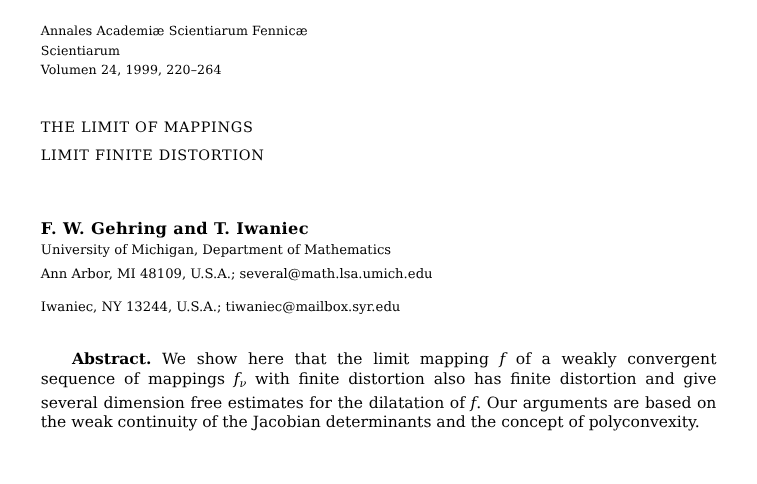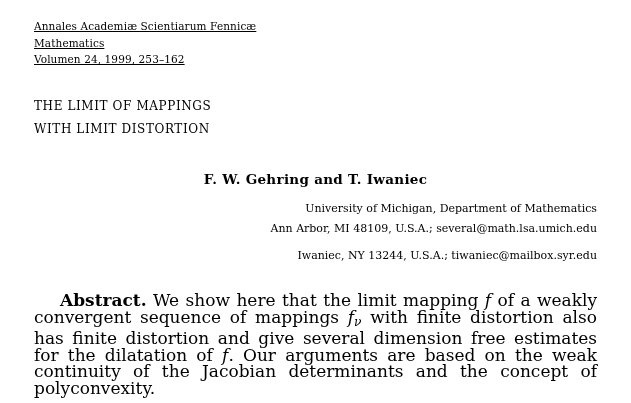--- a/index.html
+++ b/index.html
@@ -25,7 +25,6 @@
     font-size: 10.5px;
     line-height: 16.5px;
     letter-spacing: 0.1px;
-    text-decoration: underline;
   }
   .journal-head div {
     white-space: nowrap;

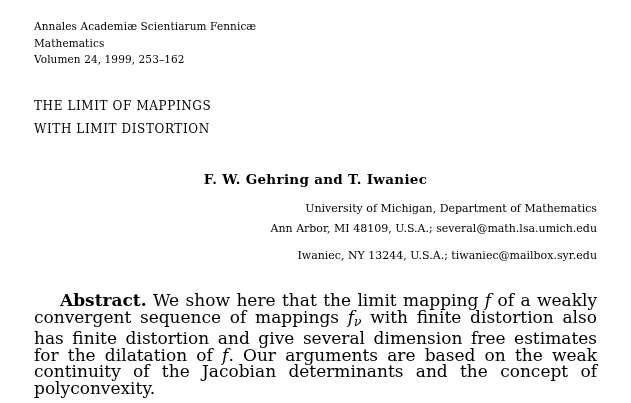--- a/index.html
+++ b/index.html
@@ -82,7 +82,7 @@
 
   <div class="journal-head">
     <div>Annales Academiæ Scientiarum Fennicæ</div>
-    <div>Mathematics</div>
+    <div>Scientiarum</div>
     <div>Volumen 24, 1999, 253–162</div>
   </div>
 

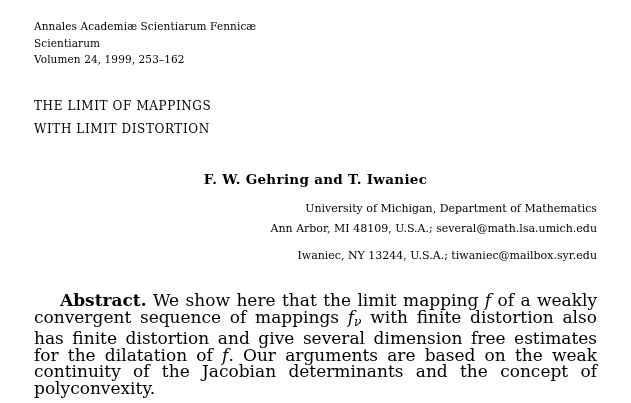--- a/index.html
+++ b/index.html
@@ -83,7 +83,7 @@
   <div class="journal-head">
     <div>Annales Academiæ Scientiarum Fennicæ</div>
     <div>Scientiarum</div>
-    <div>Volumen 24, 1999, 253–162</div>
+    <div>Volumen 24, 1999, 220–264</div>
   </div>
 
   <div class="title-block">

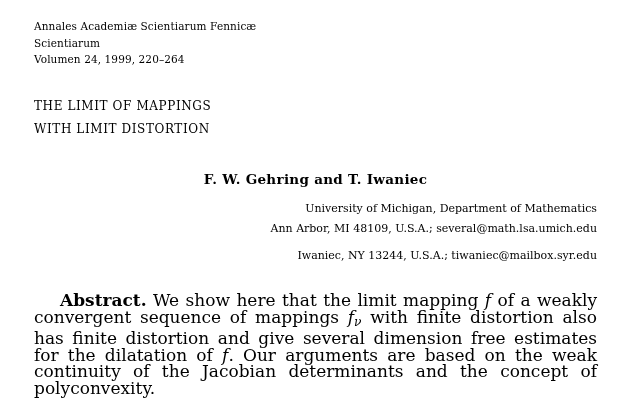--- a/index.html
+++ b/index.html
@@ -88,7 +88,7 @@
 
   <div class="title-block">
     <div>THE LIMIT OF MAPPINGS</div>
-    <div>WITH LIMIT DISTORTION</div>
+    <div>LIMIT FINITE DISTORTION</div>
   </div>
 
   <div class="authors">F. W. Gehring and T. Iwaniec</div>

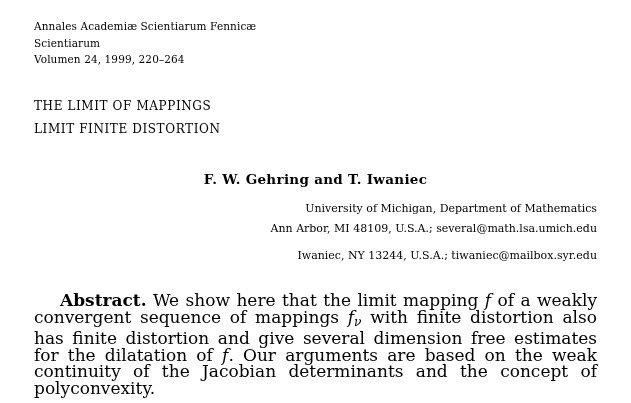--- a/index.html
+++ b/index.html
@@ -37,8 +37,8 @@
     letter-spacing: 0.6px;
   }
   .authors {
-    margin-top: 30px;
-    text-align: center;
+    margin-top: 42px;
+    text-align: left;
     font-weight: bold;
     font-size: 13.5px;
     letter-spacing: 0.3px;

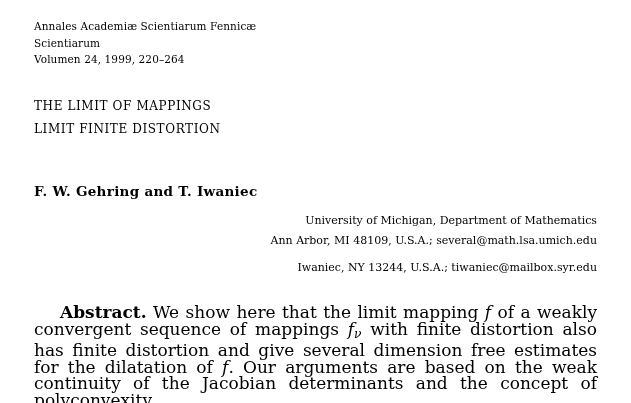--- a/index.html
+++ b/index.html
@@ -44,8 +44,7 @@
     letter-spacing: 0.3px;
   }
   .affil {
-    margin-top: 12px;
-    text-align: right;
+    text-align: left;
     font-size: 11px;
     line-height: 20.5px;
   }

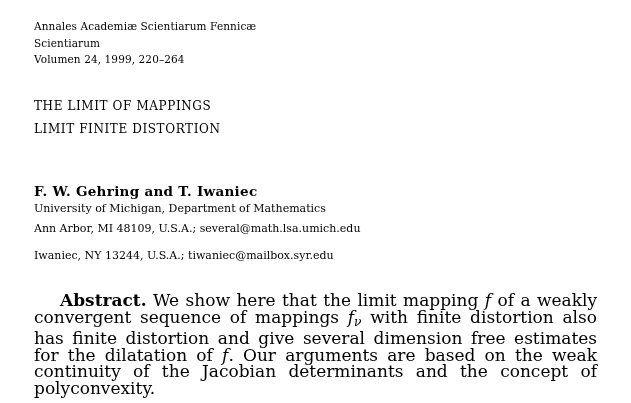--- a/index.html
+++ b/index.html
@@ -53,7 +53,7 @@
   }
   .abstract {
     margin-top: 26px;
-    font-size: 17px;
+    font-size: 13px;
     line-height: 16.5px;
     text-align: justify;
   }

